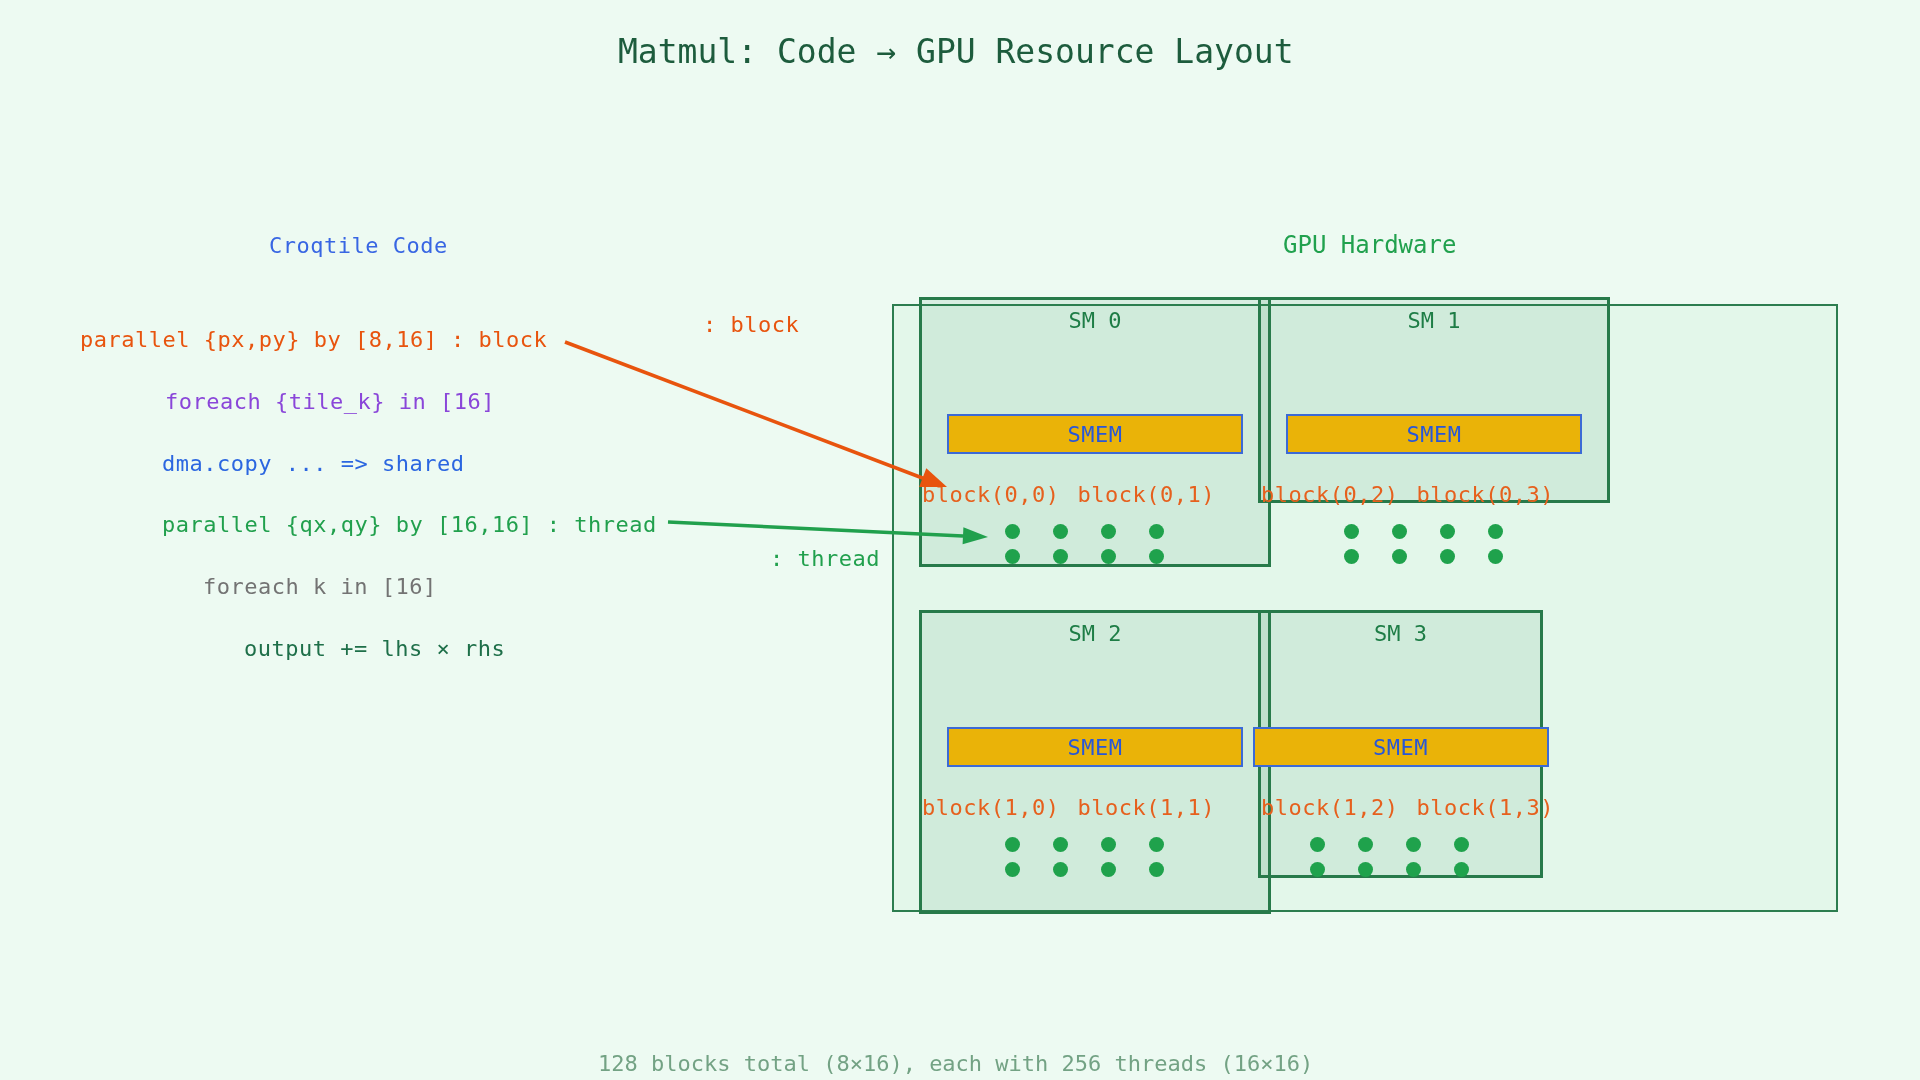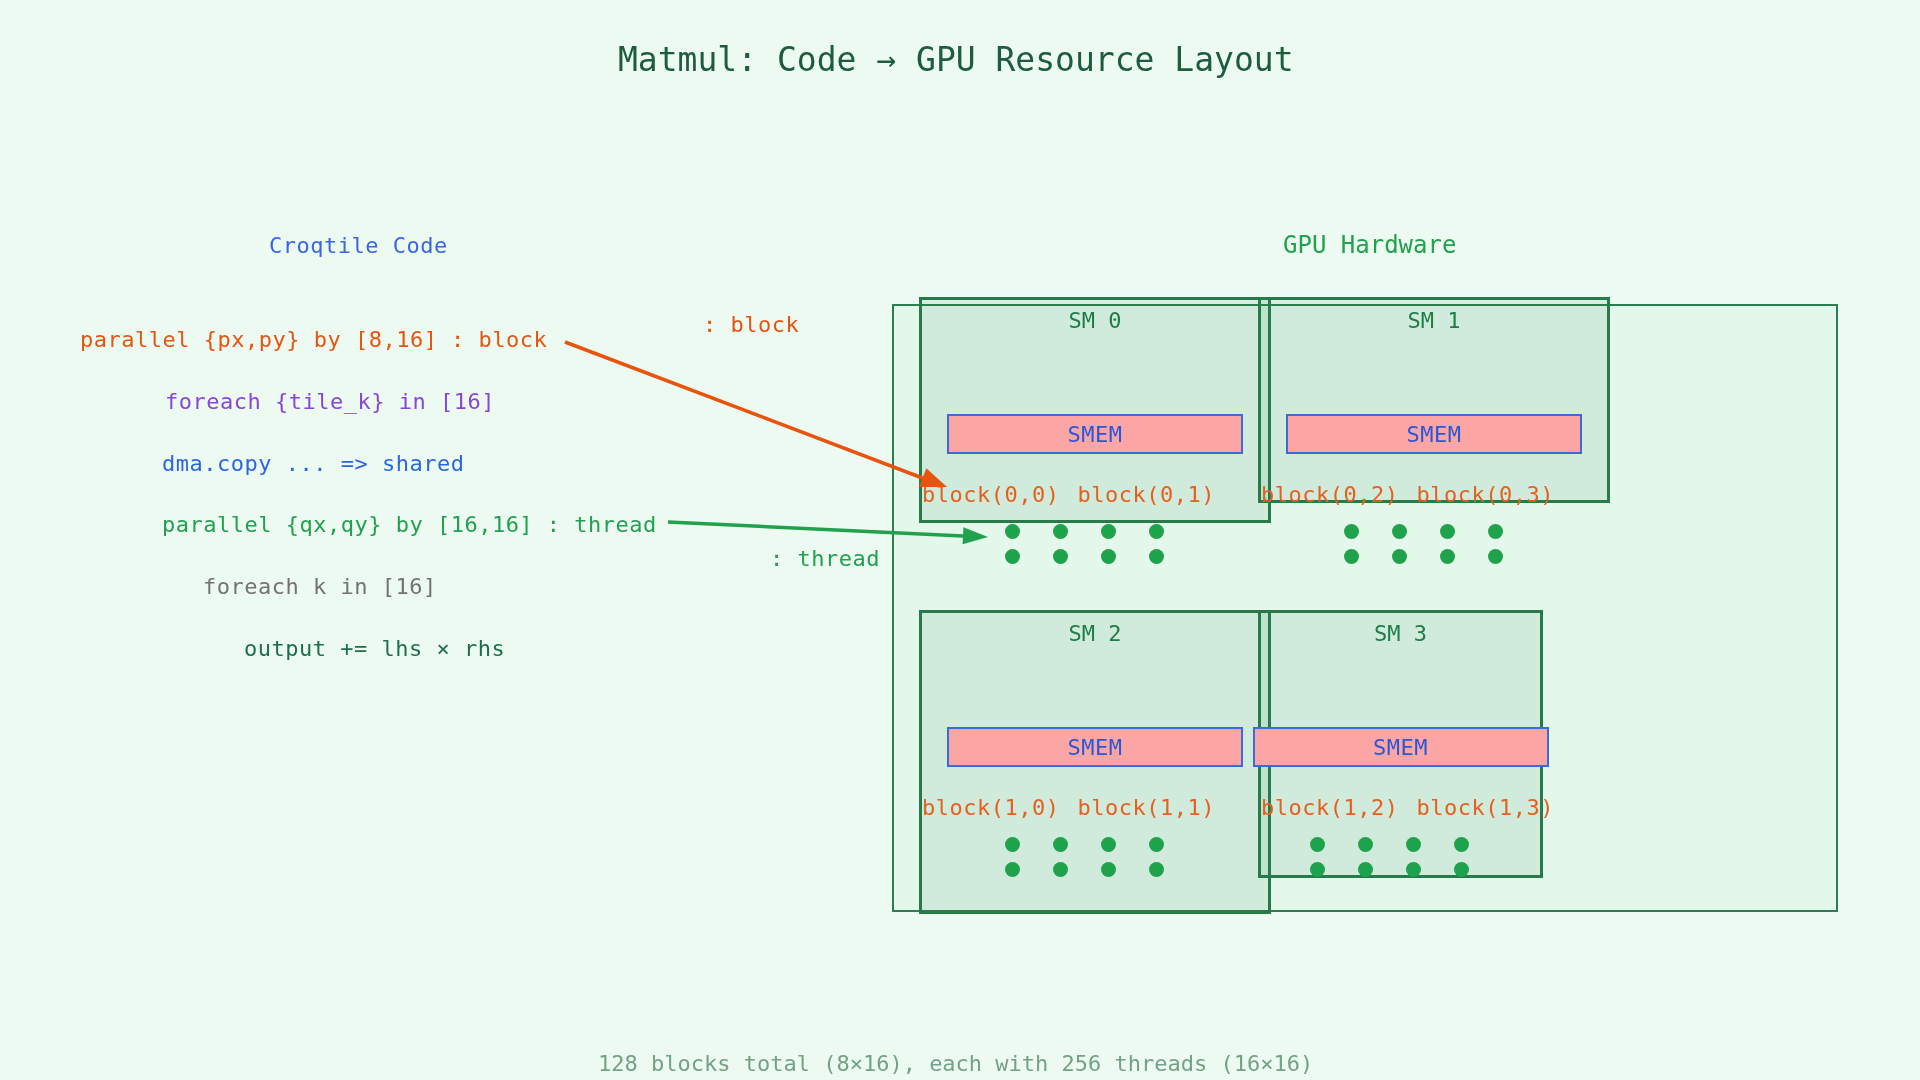--- a/index.html
+++ b/index.html
@@ -7,7 +7,7 @@
          font-family:"DejaVu Sans Mono",monospace;overflow:hidden;}
   .abs{position:absolute;}
 
-  .title{left:618px;top:40px;font-size:33px;line-height:40px;color:#1d5c3d;white-space:pre;}
+  .title{left:618px;top:32px;font-size:33px;line-height:40px;color:#1d5c3d;white-space:pre;}
 
   .code-heading{left:269px;top:232px;font-size:22px;line-height:28px;letter-spacing:.5px;color:#3866e3;white-space:pre;}
   .gpu-heading{left:1283px;top:231px;font-size:24px;line-height:29px;color:#21a14e;white-space:pre;}

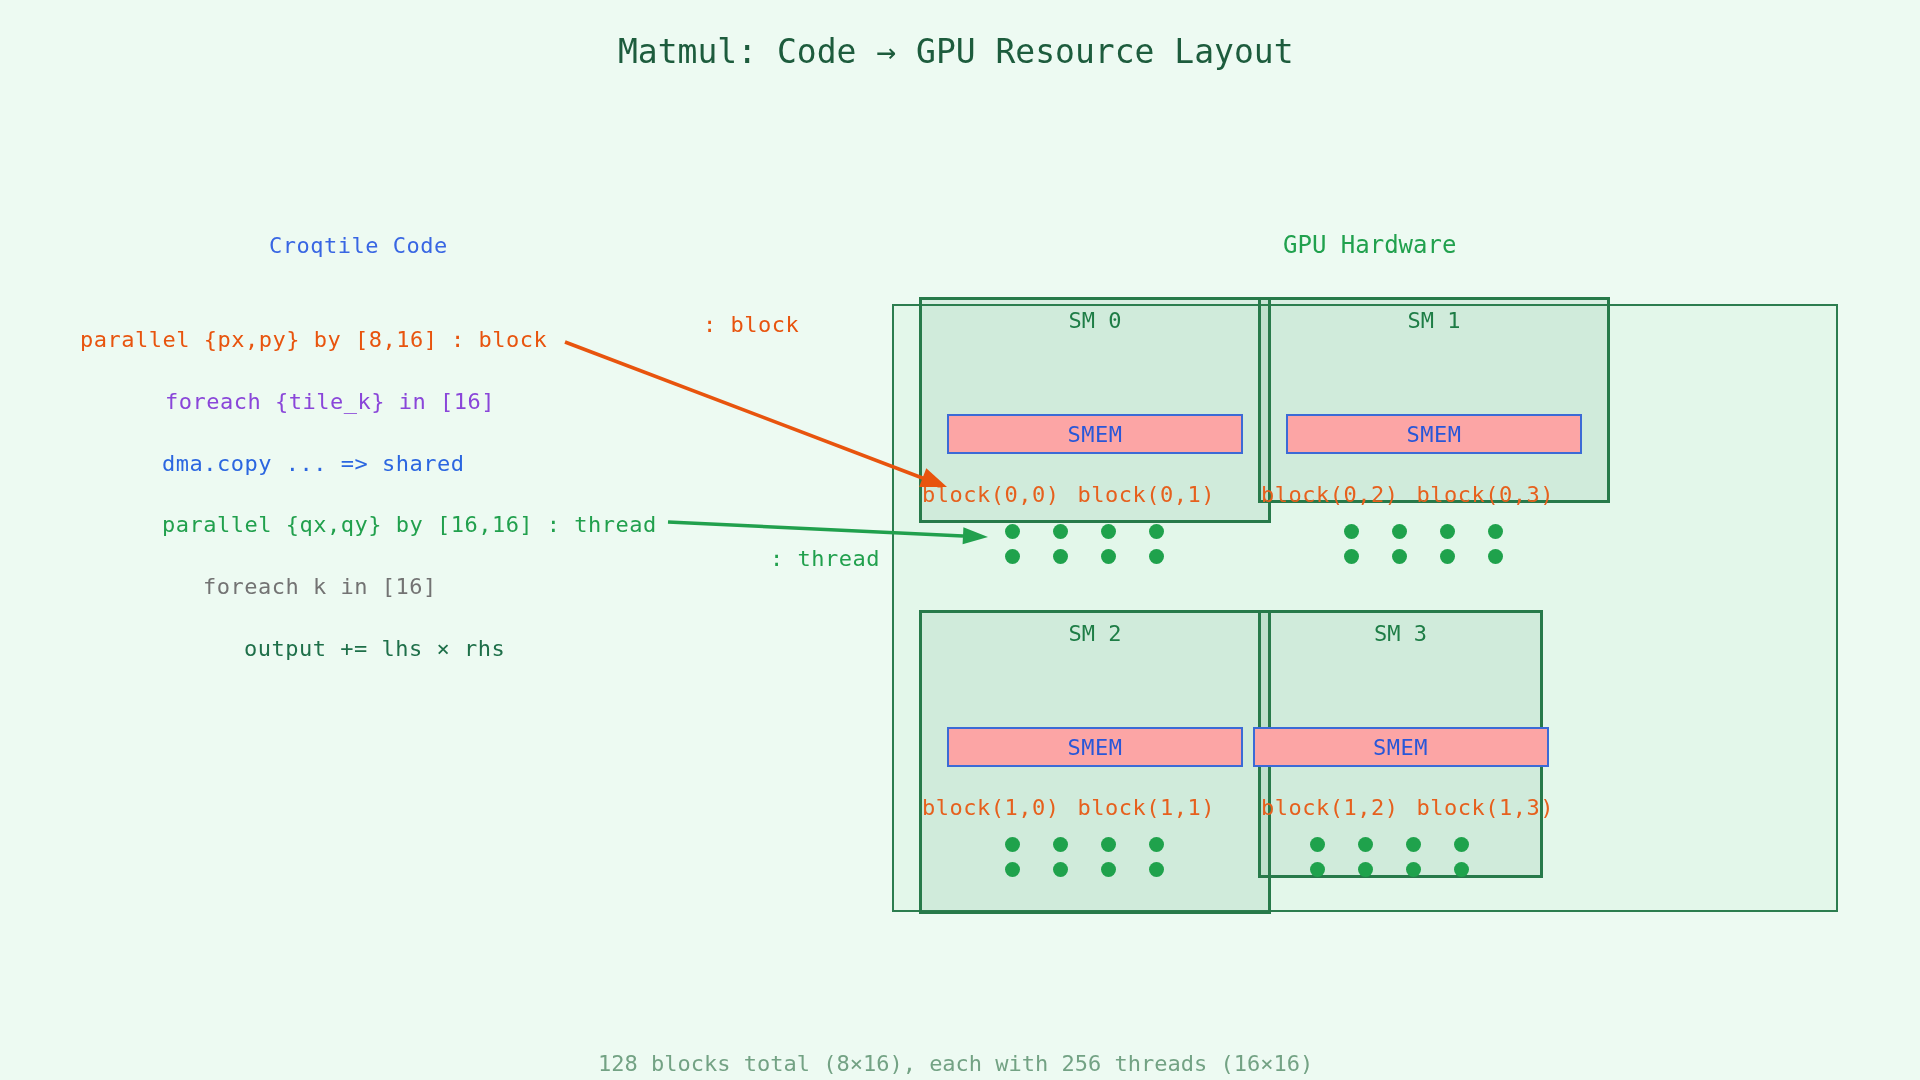--- a/index.html
+++ b/index.html
@@ -27,7 +27,7 @@
              border:2px solid #2c7d4f;box-sizing:border-box;}
 
   .sm{position:absolute;background:rgba(46,139,87,0.10);border:3px solid #277a4a;box-sizing:border-box;}
-  .sm0{left:919px; top:297px;width:352px;height:226px;}
+  .sm0{left:919px; top:297px;width:352px;height:270px;}
   .sm1{left:1258px;top:297px;width:352px;height:206px;}
   .sm2{left:919px; top:610px;width:352px;height:304px;}
   .sm3{left:1258px;top:610px;width:285px;height:268px;}

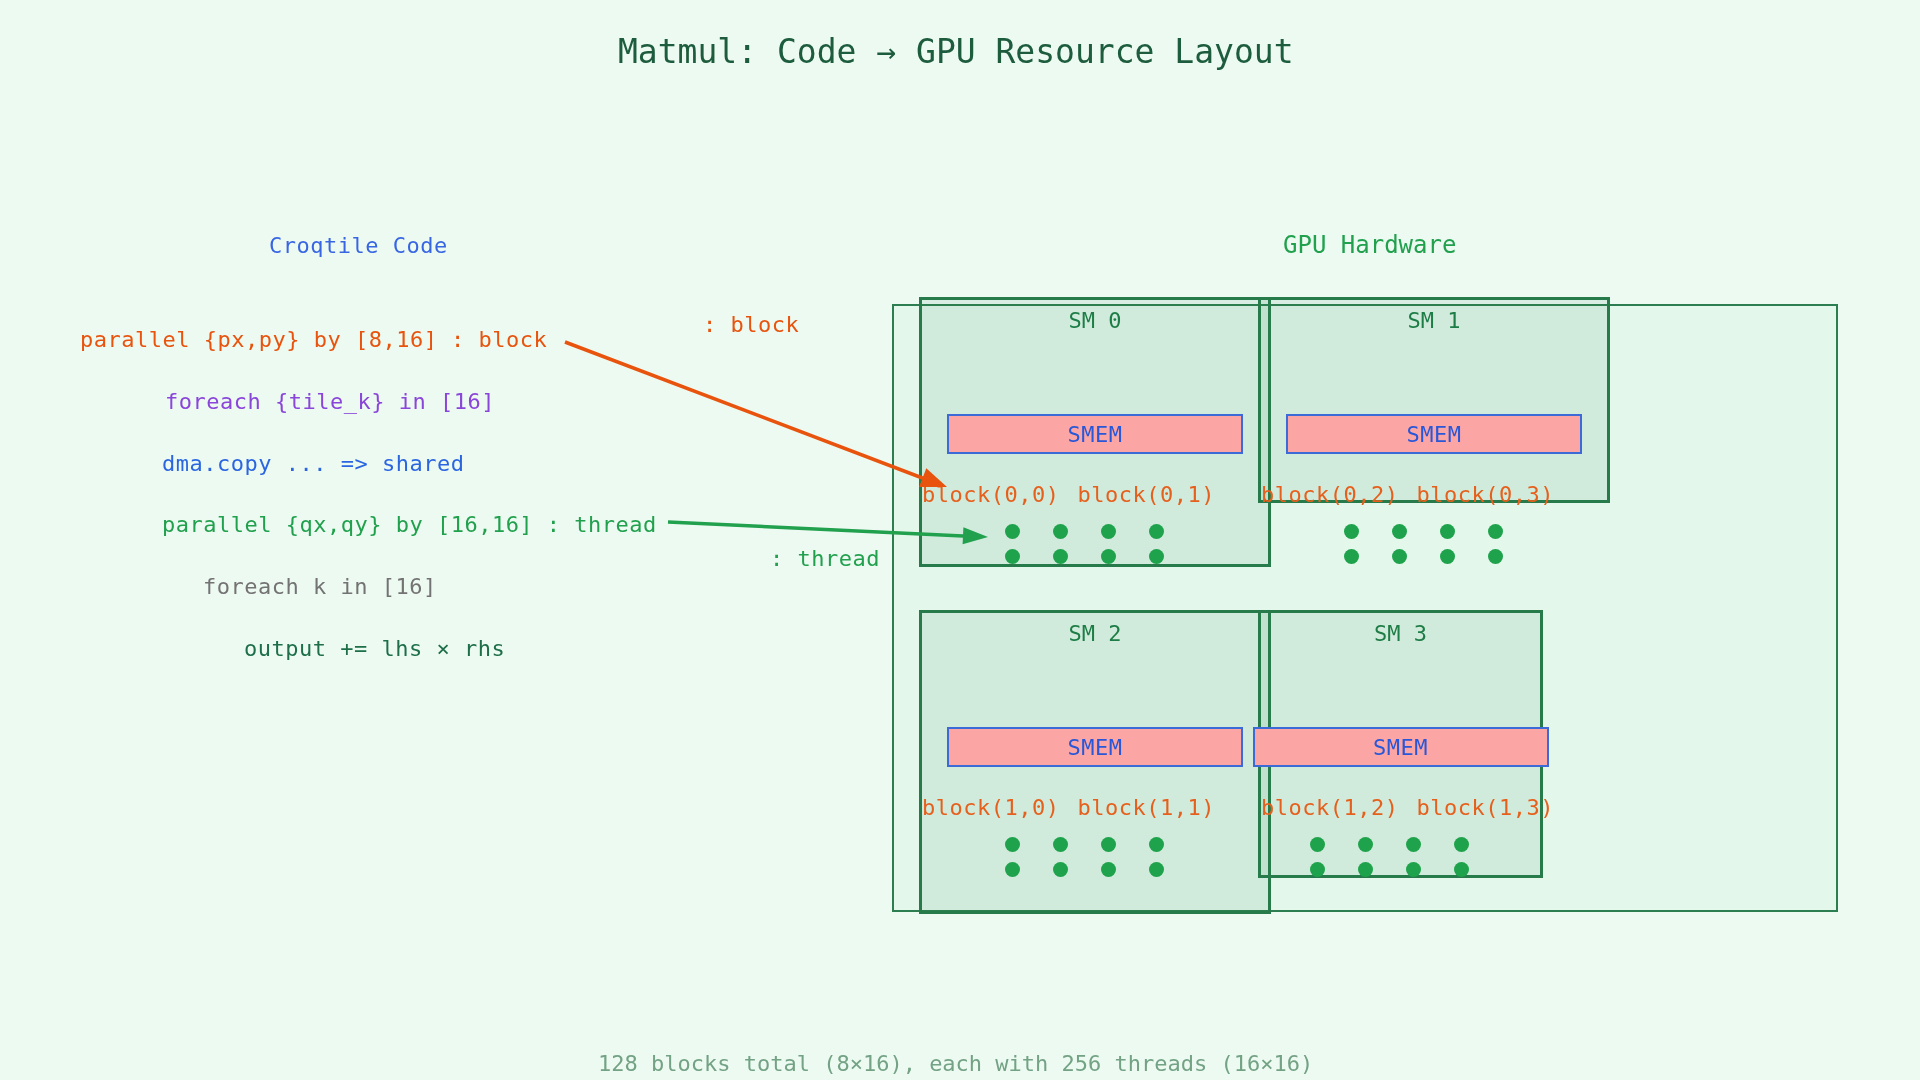--- a/index.html
+++ b/index.html
@@ -35,7 +35,7 @@
   .sm-name{position:absolute;top:7px;left:0;width:100%;text-align:center;
            font-size:22px;line-height:28px;color:#1e7d46;white-space:pre;}
   .smem{position:absolute;top:114px;left:50%;transform:translateX(-50%);
-        width:296px;height:40px;background:#fca5a5;border:2px solid #3c6ad6;
+        width:296px;height:40px;background:#eab308;border:2px solid #3c6ad6;
         box-sizing:border-box;display:flex;align-items:center;justify-content:center;}
   .smem-label{font-size:22px;letter-spacing:.5px;color:#2857d8;white-space:pre;}
   .blocks{position:absolute;top:181px;left:0;width:100%;display:flex;justify-content:flex-start;

